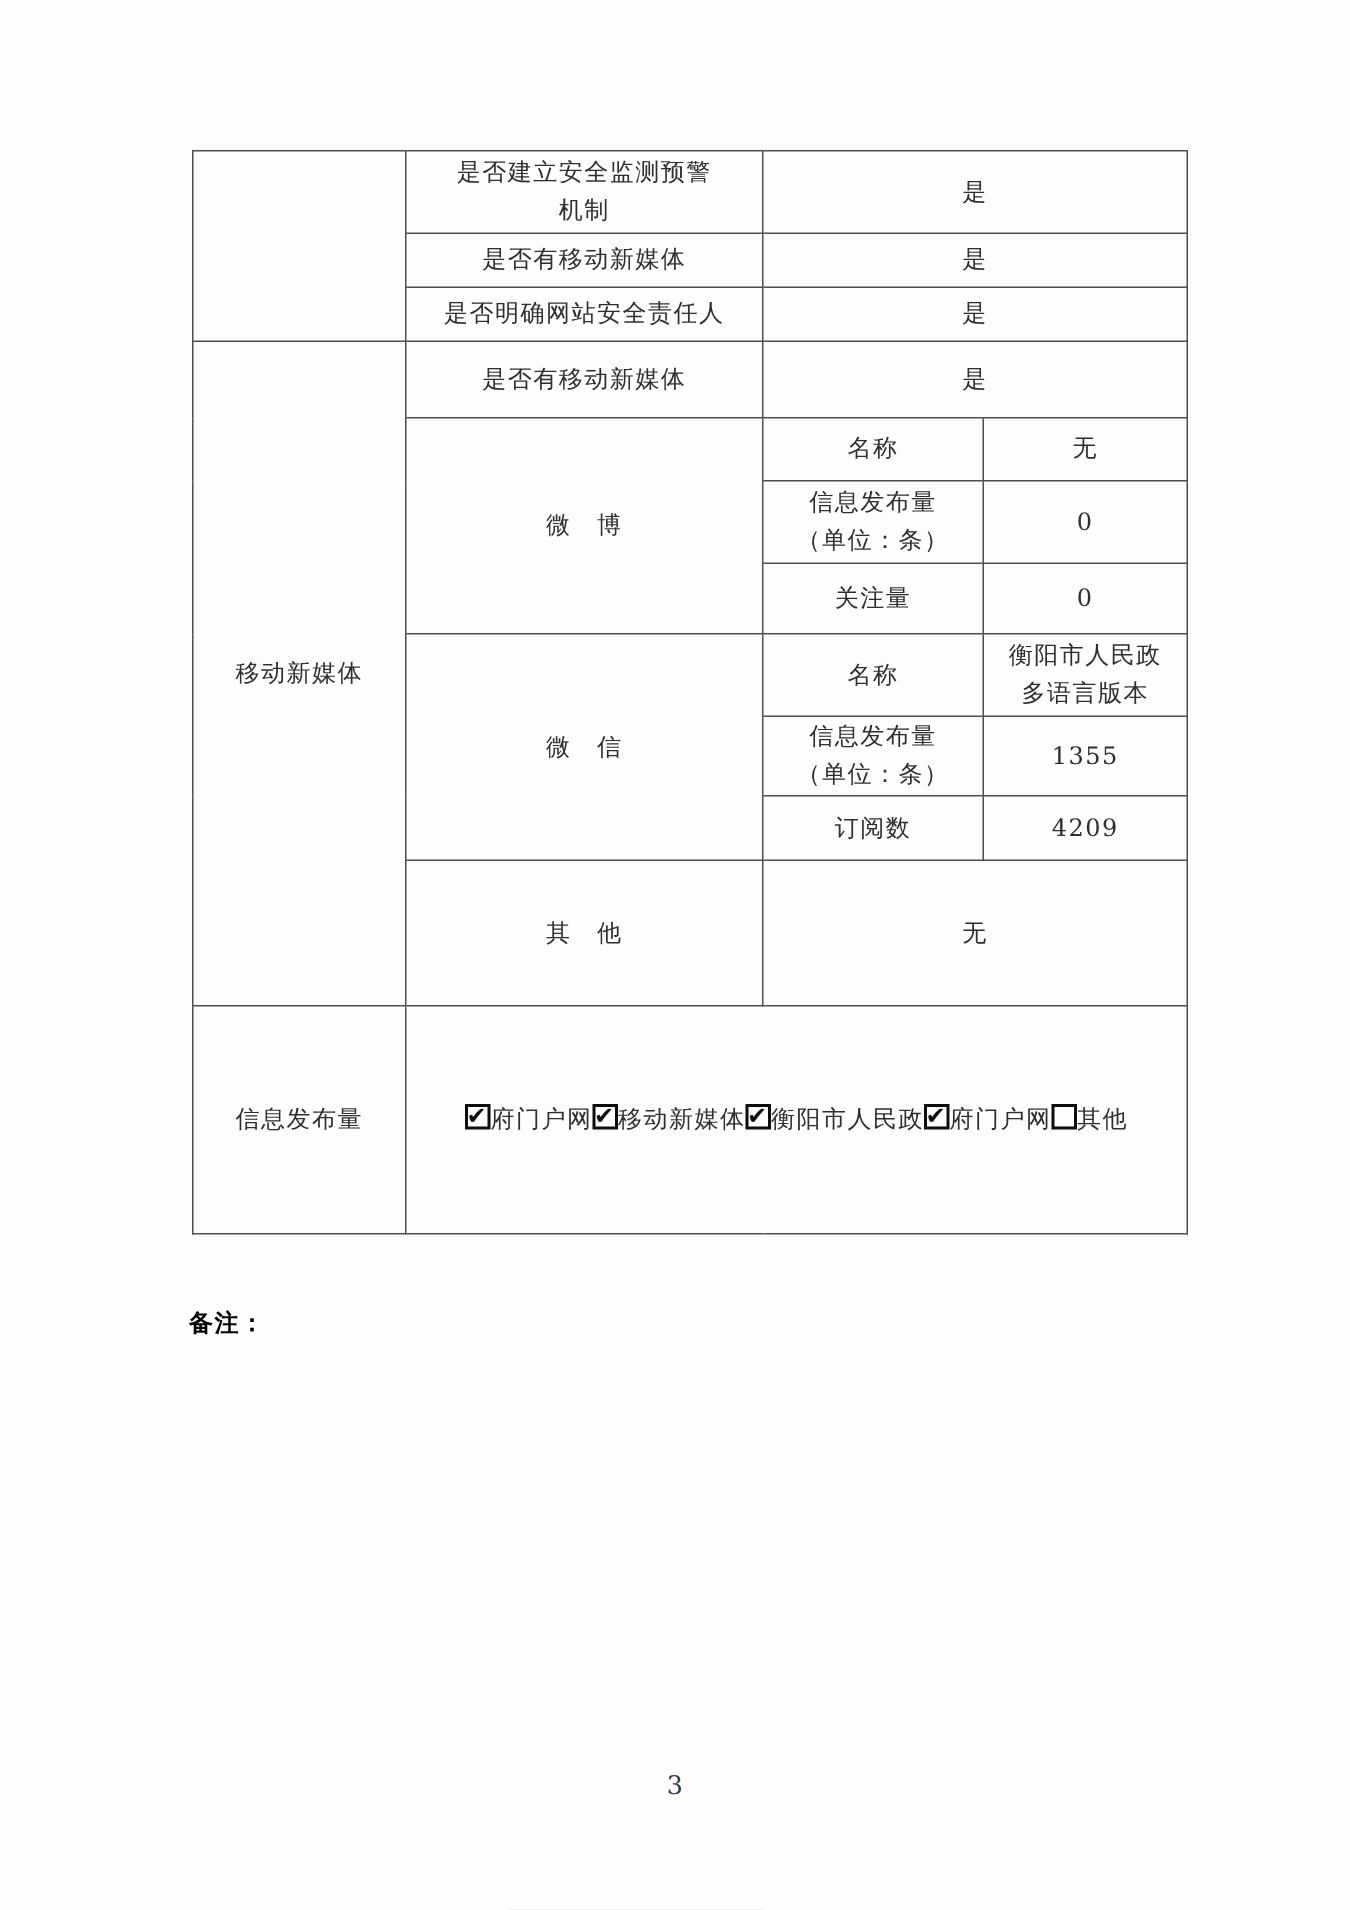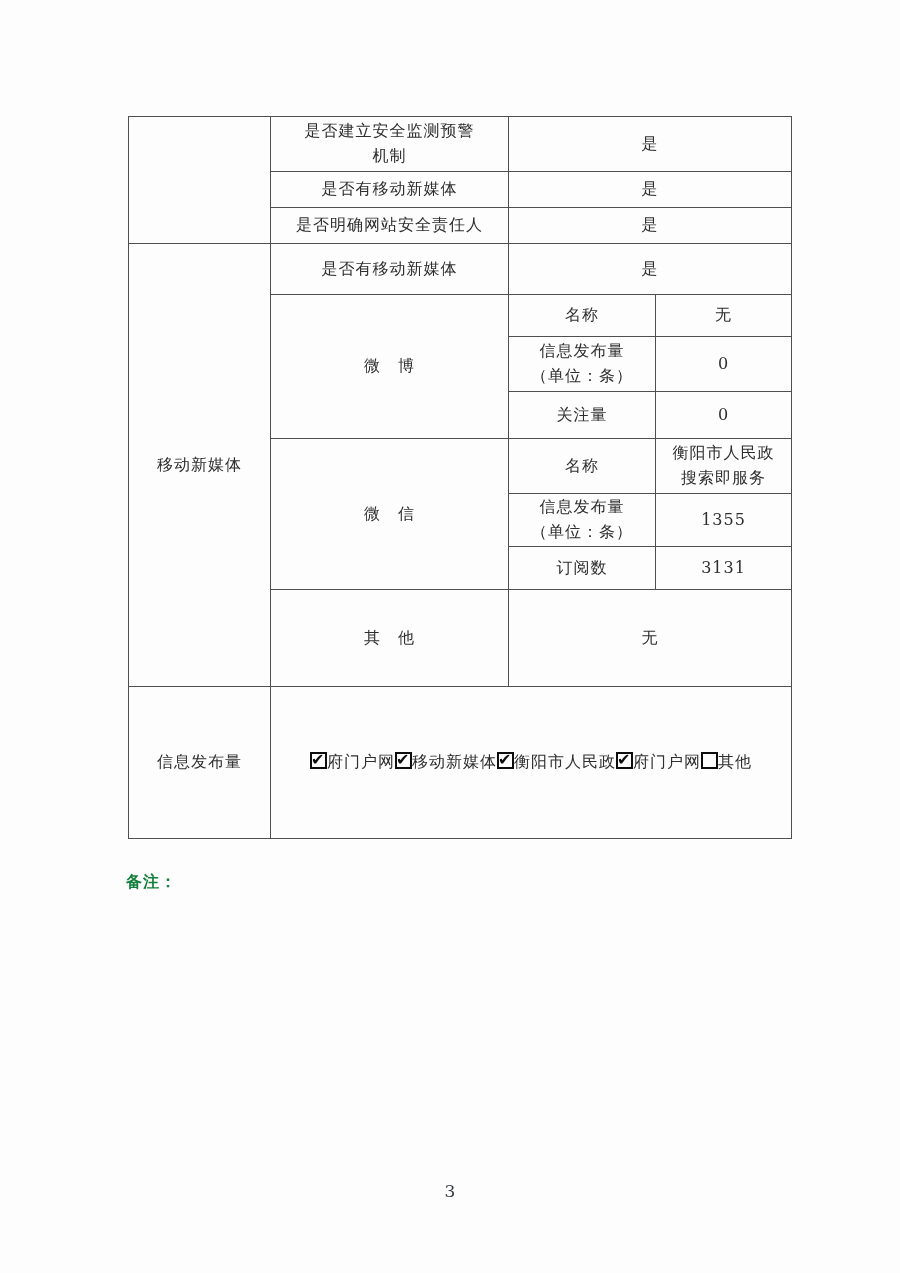--- a/index.html
+++ b/index.html
@@ -14,7 +14,7 @@
   }
   table.report{
     position:absolute;
-    left:128px;top:116px;
+    left:128px;top:100px;
     border-collapse:collapse;
     table-layout:fixed;
     padding-left:28px;

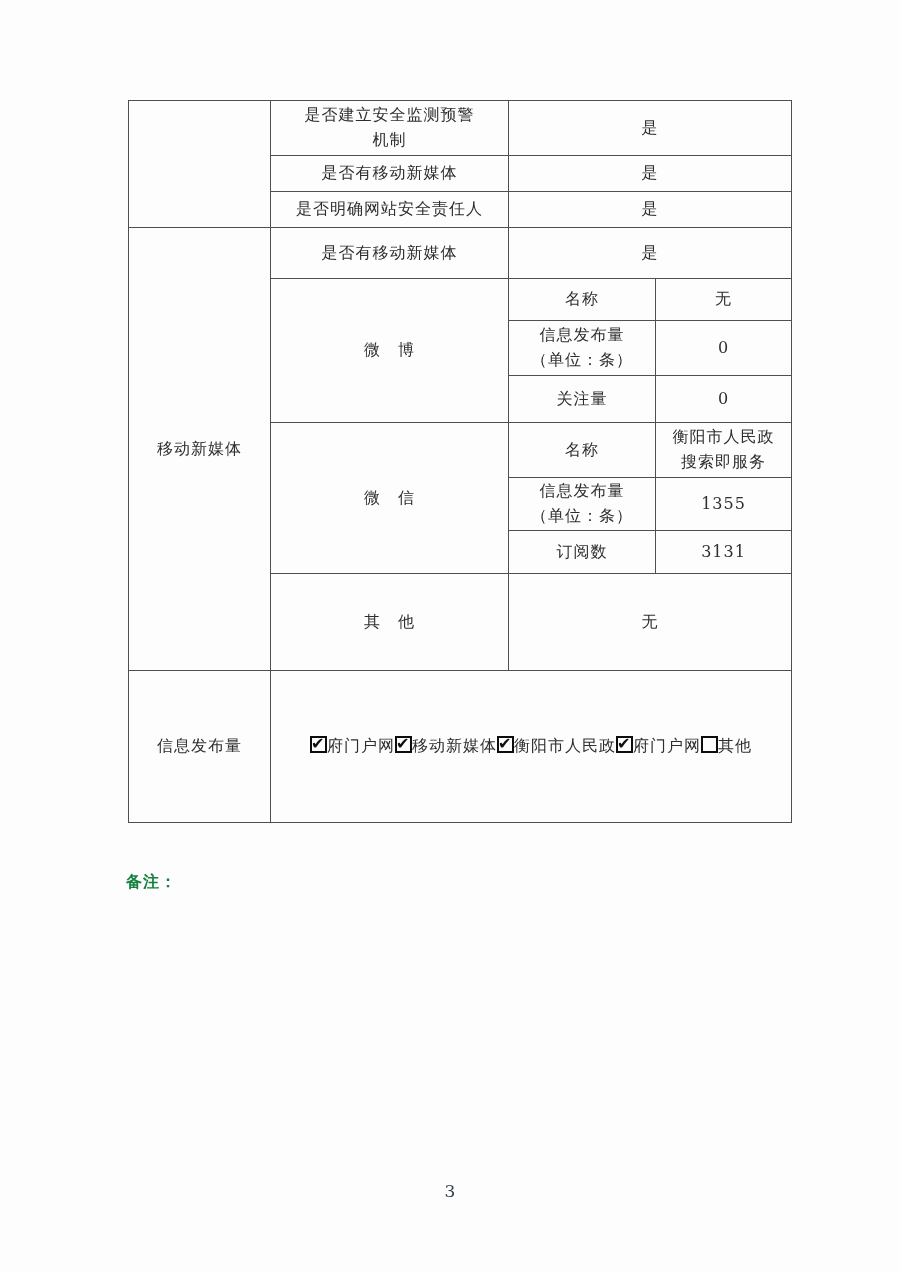--- a/index.html
+++ b/index.html
@@ -125,7 +125,7 @@
       <td>名称</td>
       <td class="two-line">
         <div>衡阳市人民政</div>
-        <div>搜索即服务</div>
+        <div>多语言版本</div>
       </td>
     </tr>
     <tr class="h53">

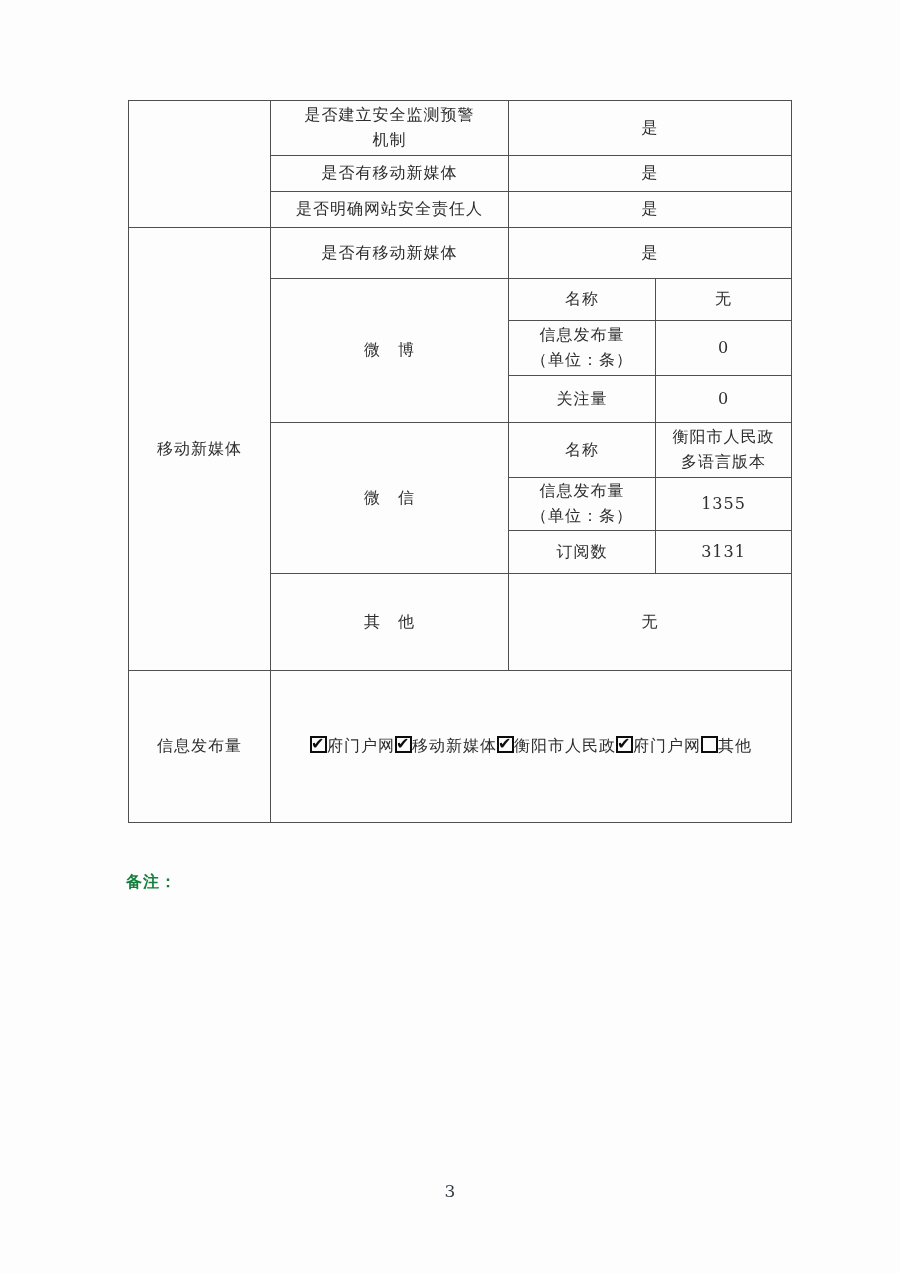--- a/index.html
+++ b/index.html
@@ -137,7 +137,7 @@
     </tr>
     <tr class="h43">
       <td>订阅数</td>
-      <td>3131</td>
+      <td>4209</td>
     </tr>
     <tr class="h97">
       <td>其　他</td>

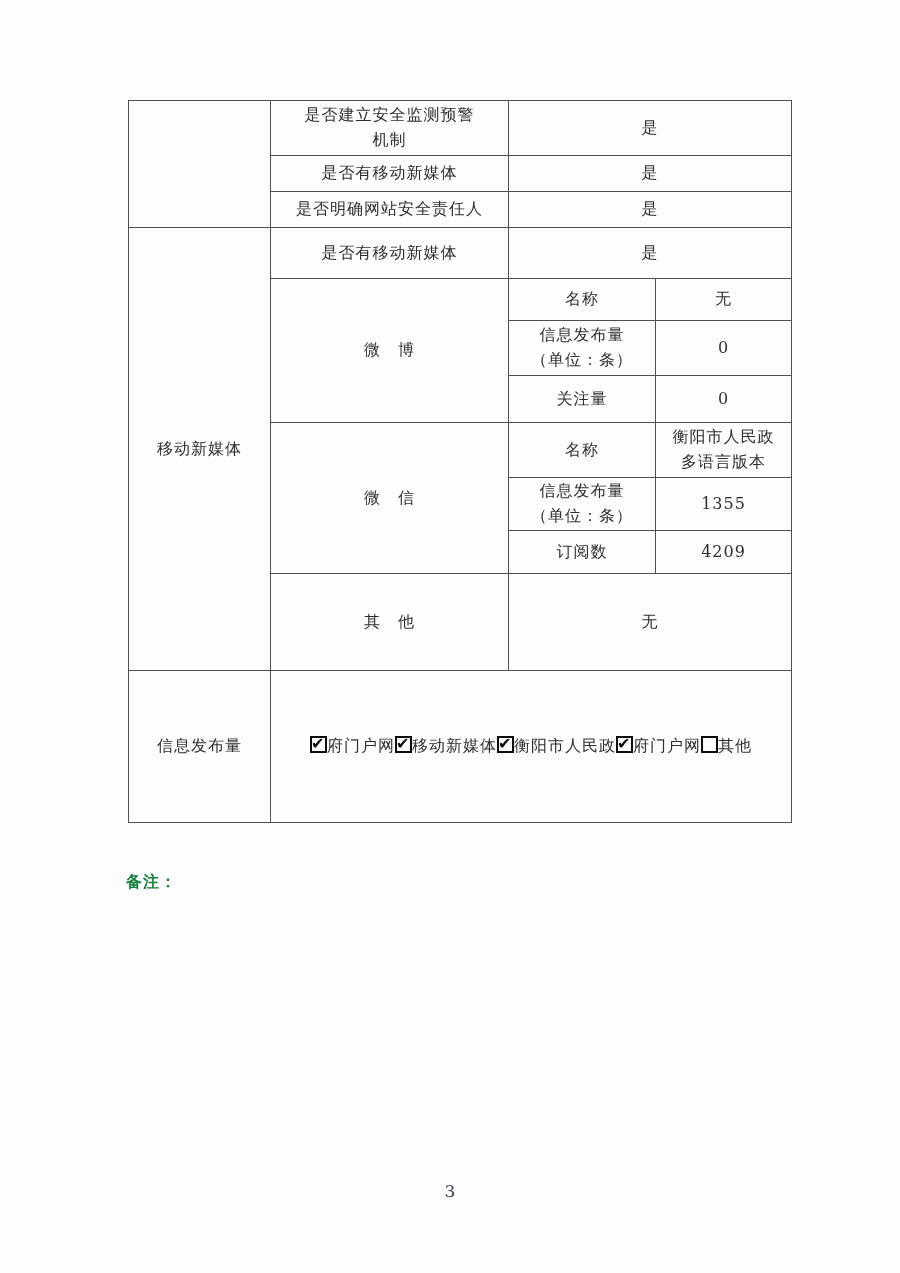--- a/index.html
+++ b/index.html
@@ -58,7 +58,7 @@
     font-weight:bold;
     font-size:16px;
     letter-spacing:1px;
-    color:#15803d;
+    color:#000000;
   }
   .page-number{
     position:absolute;

